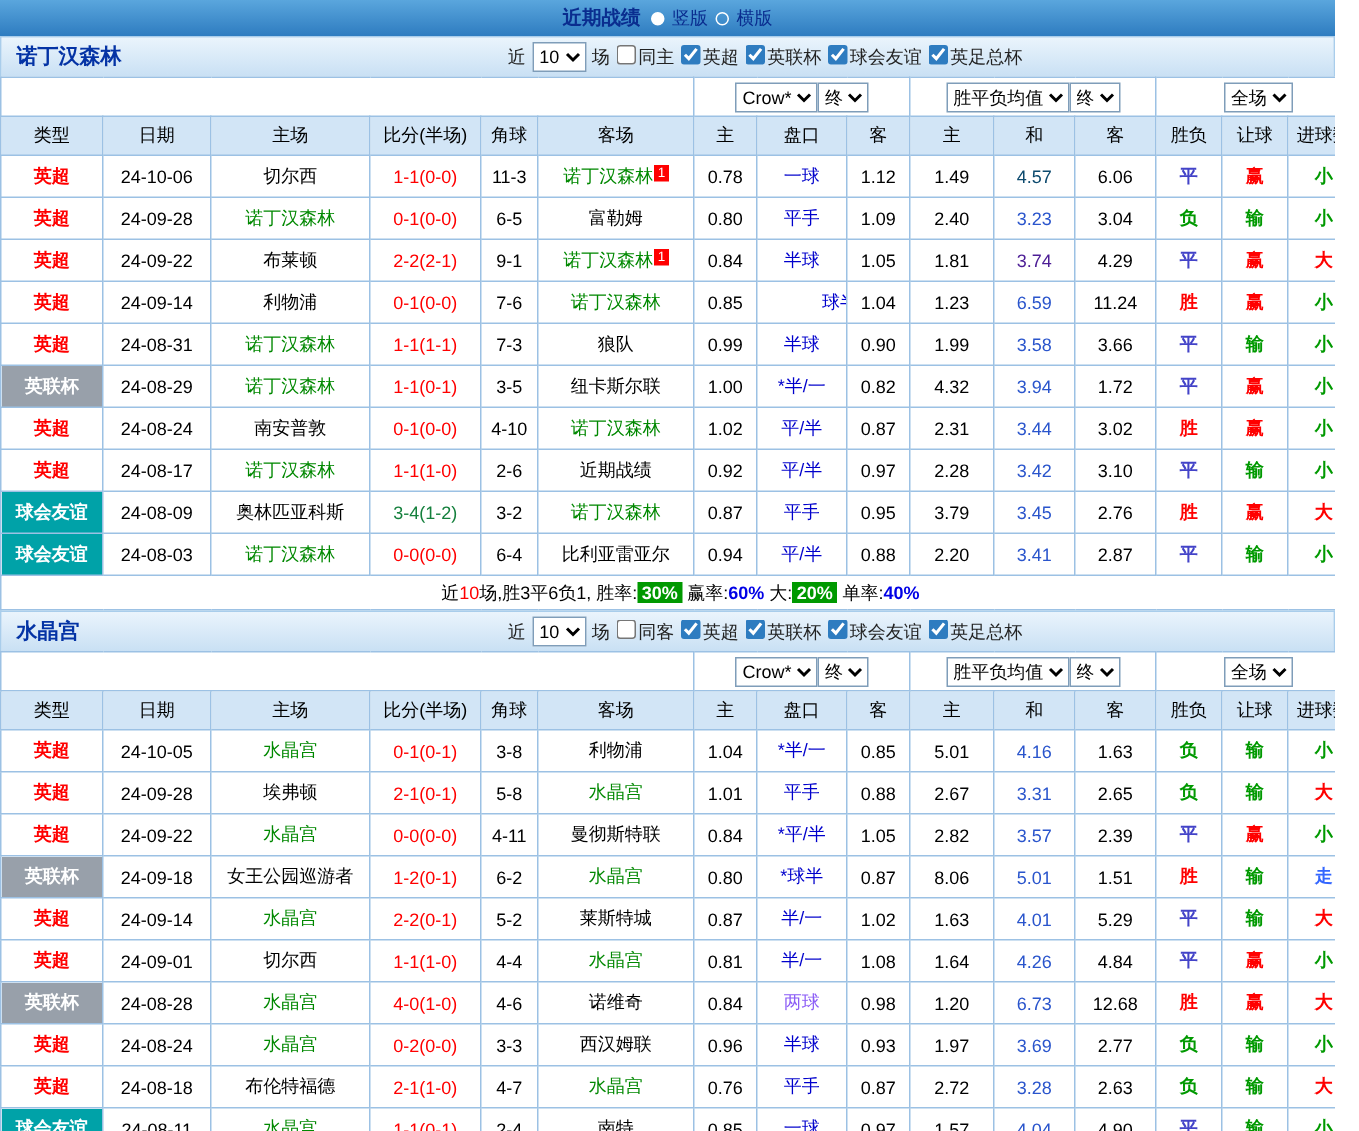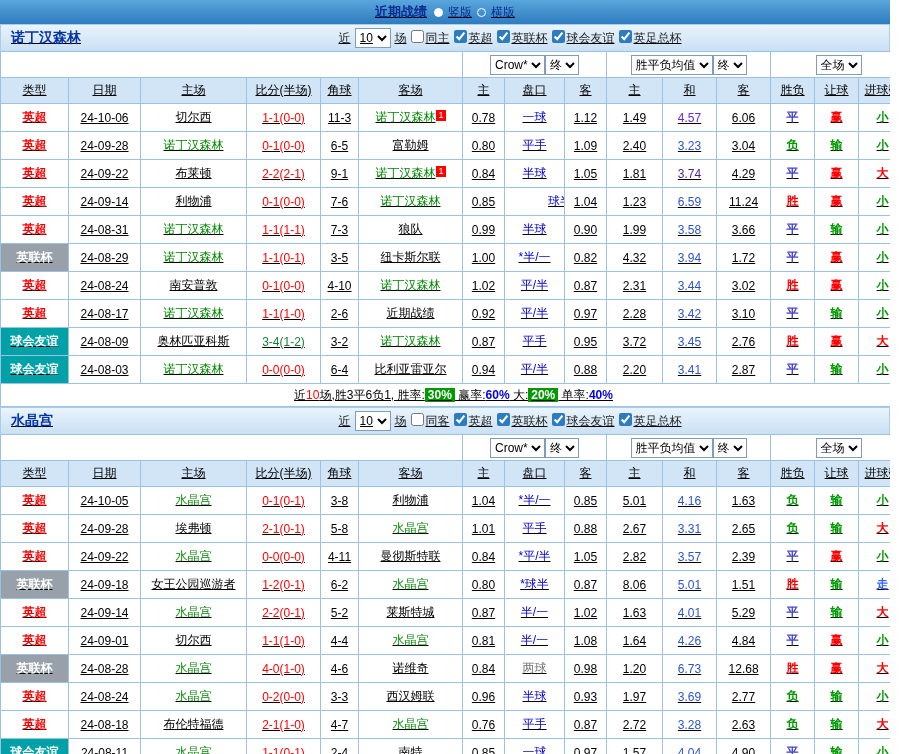--- a/index.html
+++ b/index.html
@@ -5,7 +5,7 @@
   * { margin:0; padding:0; box-sizing:border-box; }
   html,body { background:#fff; }
   body { font-family:"Liberation Sans","DejaVu Sans",sans-serif; }
-  #app { width:890px; height:754px; overflow:hidden; background:#fff;text-decoration:underline; }
+  #app { width:890px; height:754px; overflow:hidden; background:#fff; }
 
   
   .topbar { height:24px; background:linear-gradient(180deg,#5aa6dd,#2e7cc0);

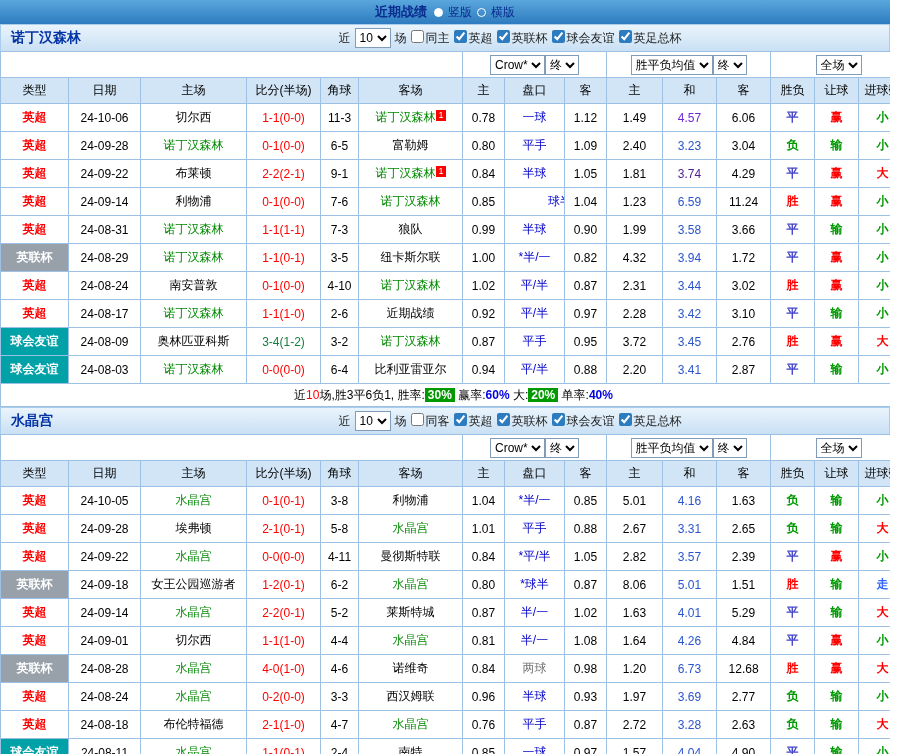--- a/index.html
+++ b/index.html
@@ -146,7 +146,7 @@
               <td style="color: rgb(0, 0, 204);">一球</td>
               <td>1.12</td>
               <td>1.49</td>
-              <td style="color: #6d28d9; margin-left: 38px;">4.57</td>
+              <td style="color: #0c4a6e; margin-left: 38px;">4.57</td>
               <td>6.06</td>
               <td class="bold" style="color: rgb(67, 67, 200);">平</td>
               <td class="bold" style="color: rgb(255, 0, 0);">赢</td>

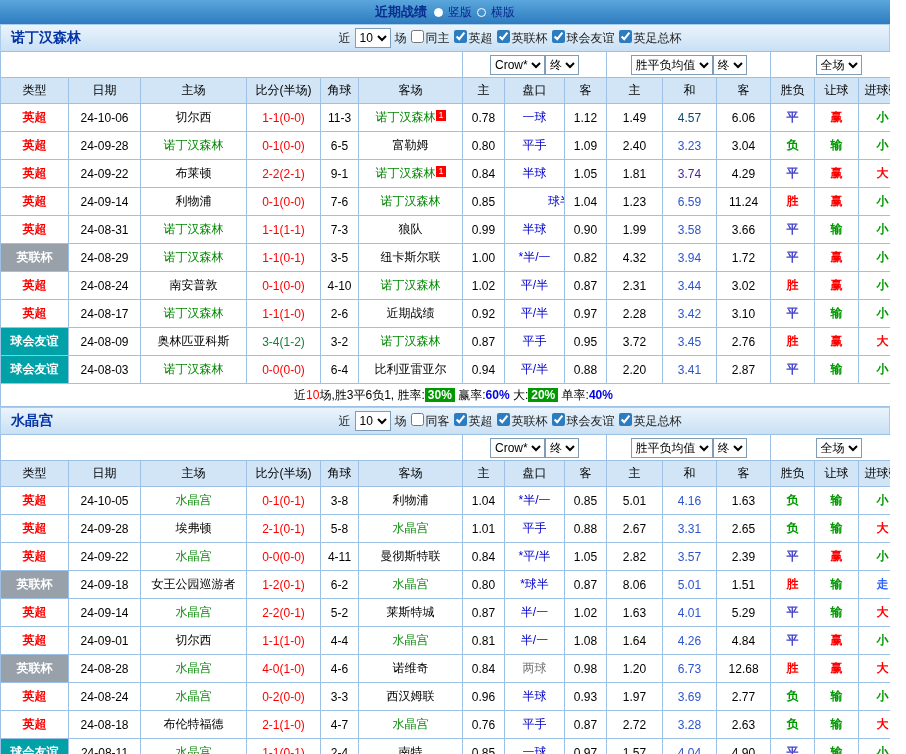--- a/index.html
+++ b/index.html
@@ -281,7 +281,7 @@
               <td>0.87</td>
               <td style="color: rgb(0, 0, 204);">平手</td>
               <td>0.95</td>
-              <td>3.72</td>
+              <td>3.79</td>
               <td style="color: rgb(42, 85, 204);">3.45</td>
               <td>2.76</td>
               <td class="bold" style="color: rgb(255, 0, 0);">胜</td>

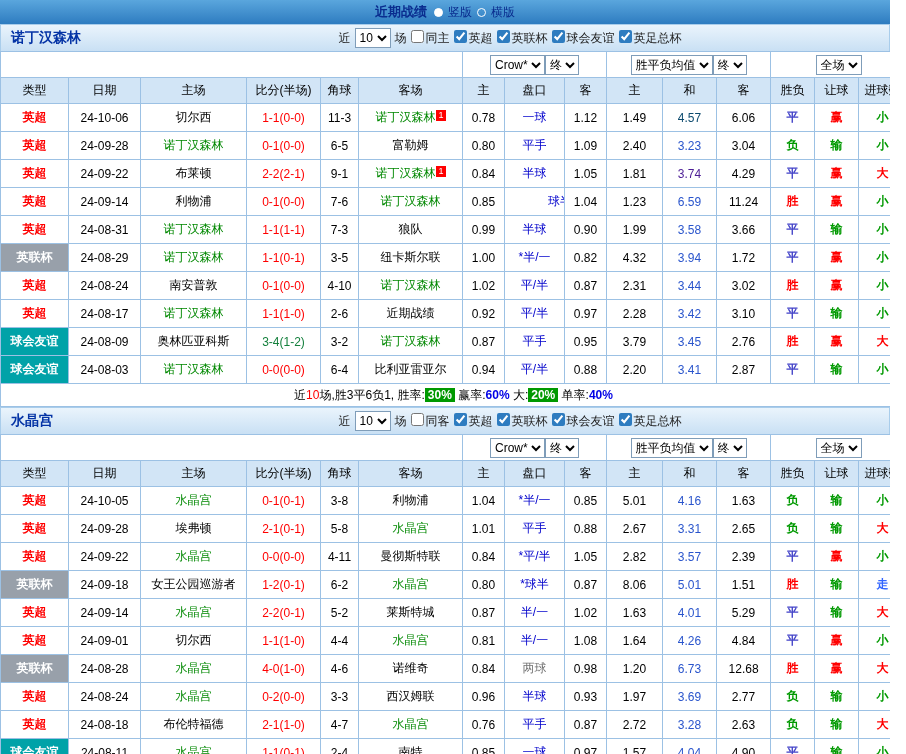--- a/index.html
+++ b/index.html
@@ -499,7 +499,7 @@
               <td>4-6</td>
               <td class="link-like"><span>诺维奇</span></td>
               <td>0.84</td>
-              <td style="color: #737373;">两球</td>
+              <td style="color: #8b5cf6;">两球</td>
               <td>0.98</td>
               <td>1.20</td>
               <td style="color: rgb(42, 85, 204);">6.73</td>

